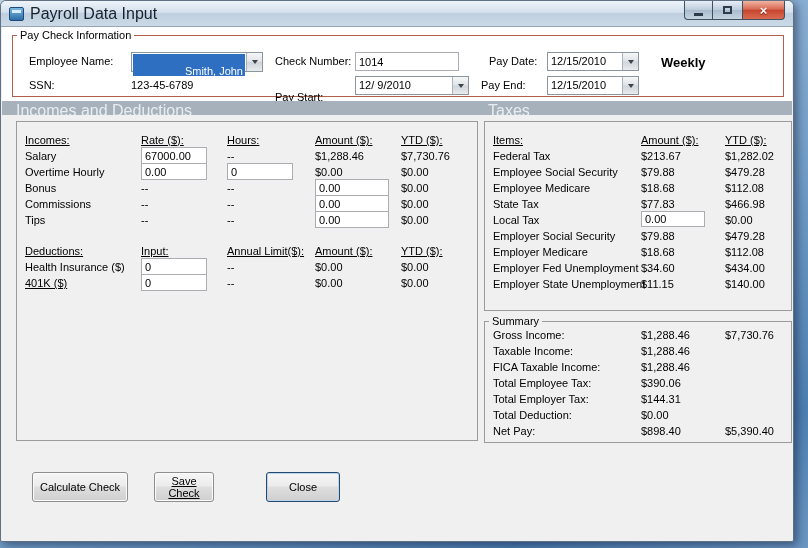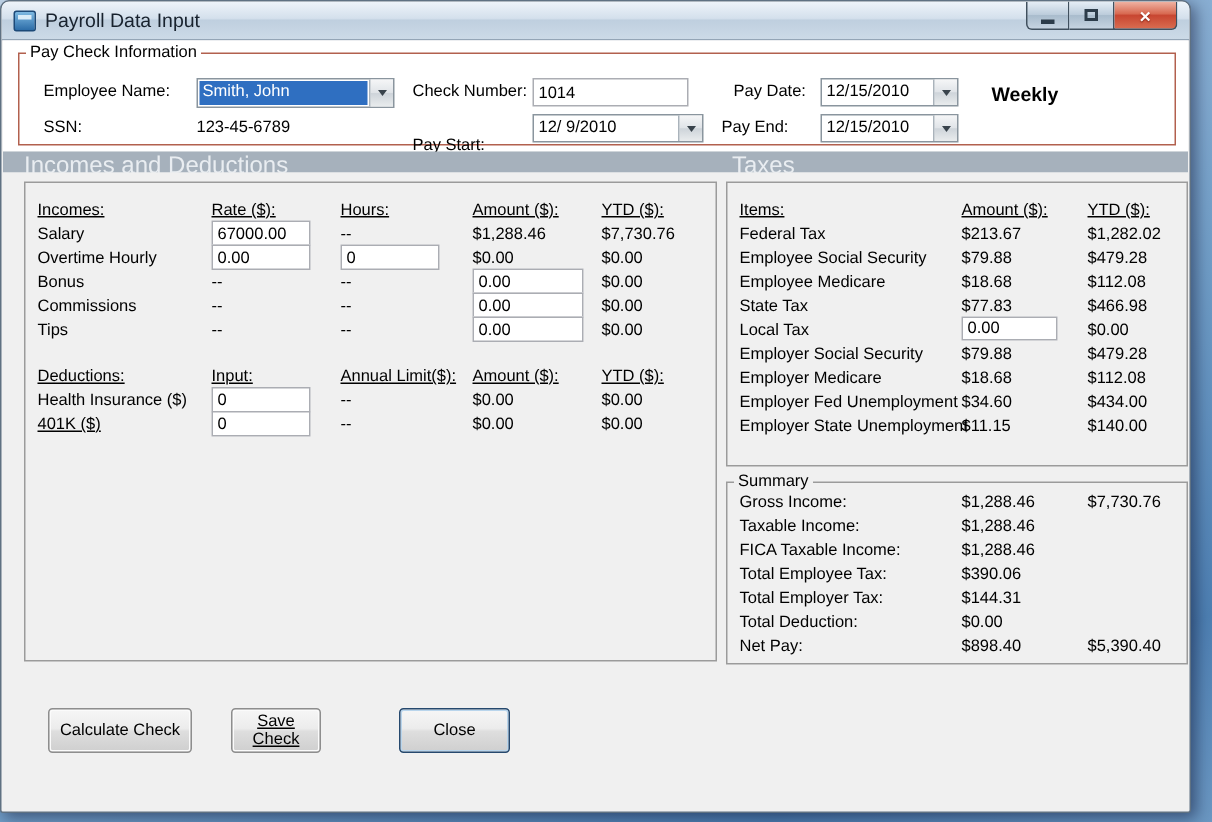--- a/index.html
+++ b/index.html
@@ -20,7 +20,7 @@
   .app-icon { width:15px; height:14px; border:1px solid #1d4a78; border-radius:2px;
     background:linear-gradient(#7db9e2,#2d6da8); position:relative; flex:none; }
   .app-icon::after { content:""; position:absolute; left:2px; top:2px; right:2px; height:3px; background:#d9ecf8; }
-  .title { margin-left:6px; font-size:13px; color:#18222e; }
+  .title { margin-left:6px; font-size:16px; color:#18222e; }
   .win-buttons { position:absolute; top:0; right:8px; display:flex; }
   .winbtn { width:29px; height:19px; border:1px solid #40505e; border-top:none;
     display:flex; align-items:center; justify-content:center; cursor:default;

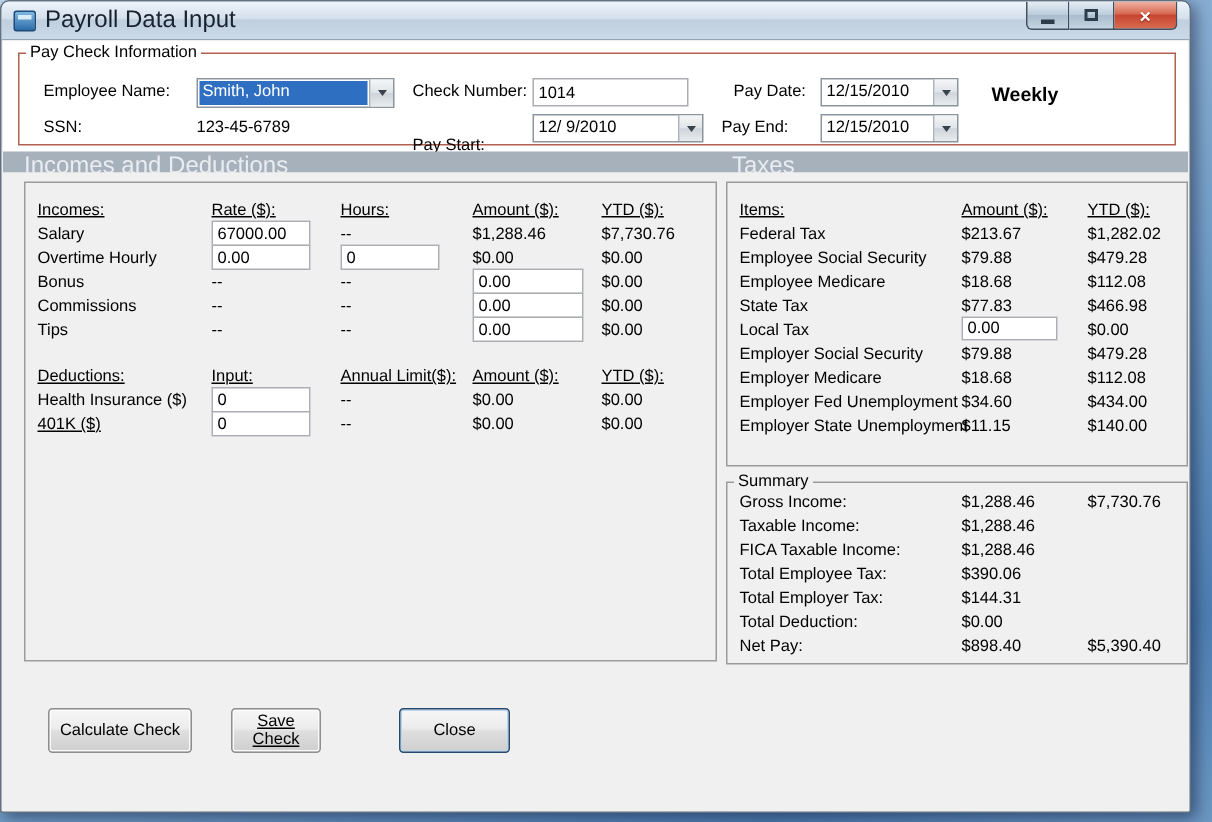--- a/index.html
+++ b/index.html
@@ -47,7 +47,7 @@
 
   .combo { position:absolute; height:20px; background:#fff; border:1px solid #8a959e; display:flex; }
   .combo .txt { flex:1; padding:2px 3px; white-space:nowrap; overflow:hidden; }
-  .combo .txt.sel { background:var(--selection-bg,#2f6fc1); color:#fff; margin:1px; padding:1px 2px; }
+  .combo .txt.sel { background:var(--selection-bg,#2f6fc1); color:#fff; margin:1px; padding:11px 2px;text-align:right; }
   .combo .cbtn { width:16px; flex:none; border-left:1px solid #aab3bb; display:flex; align-items:center; justify-content:center;
     background:linear-gradient(#f5f6f7,#e0e4e8 48%,#ced4da 52%,#e9eced); }
   .arr { width:0; height:0; border-left:3.5px solid transparent; border-right:3.5px solid transparent; border-top:4px solid #39434c; }

